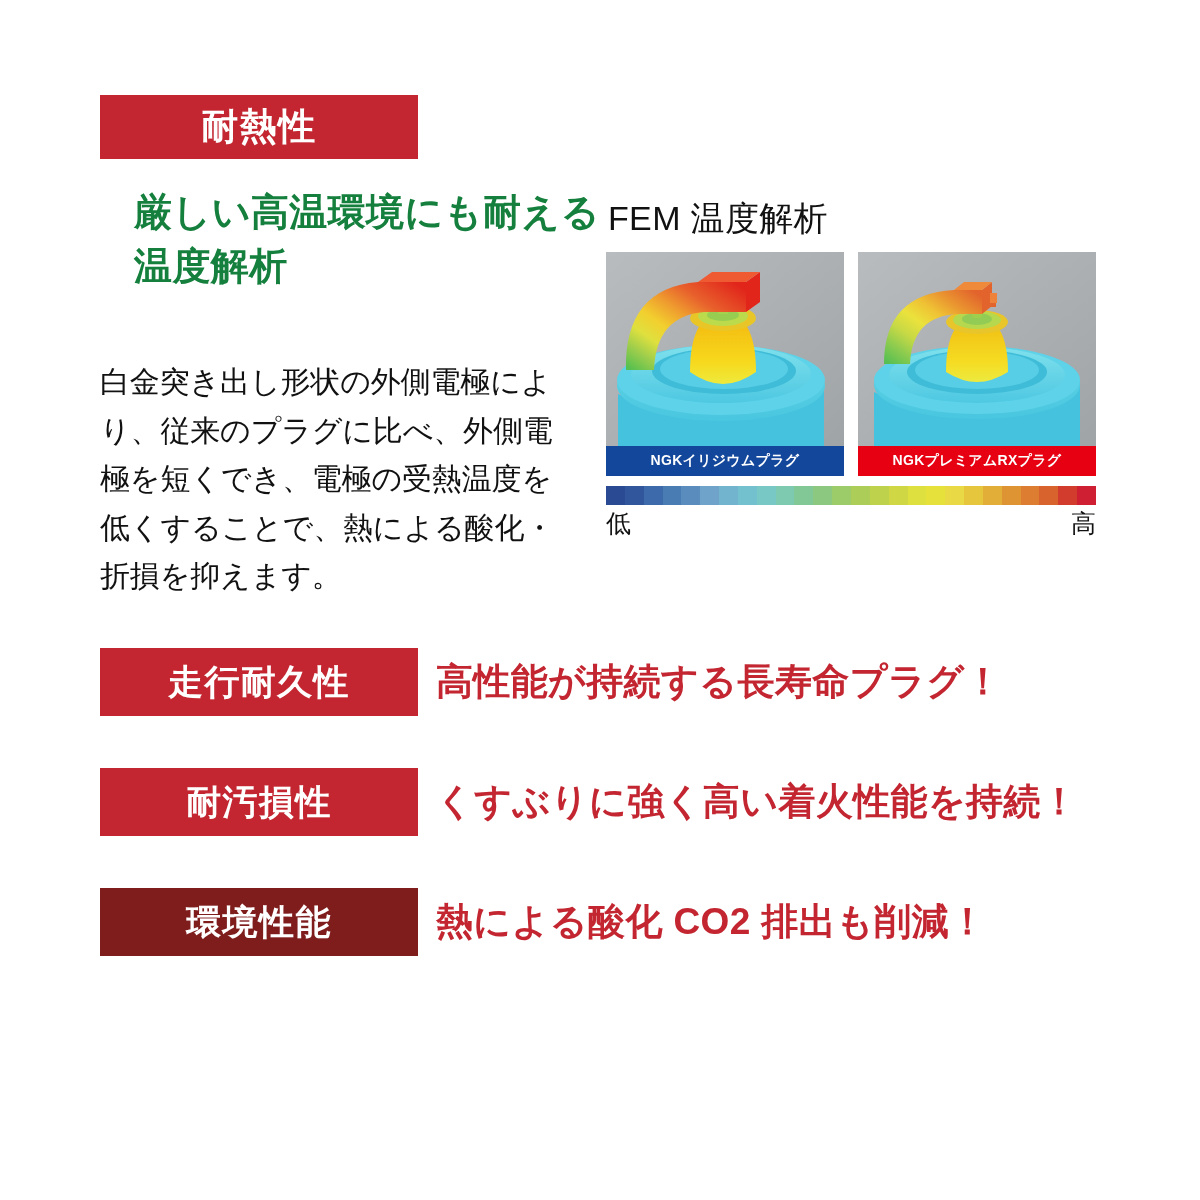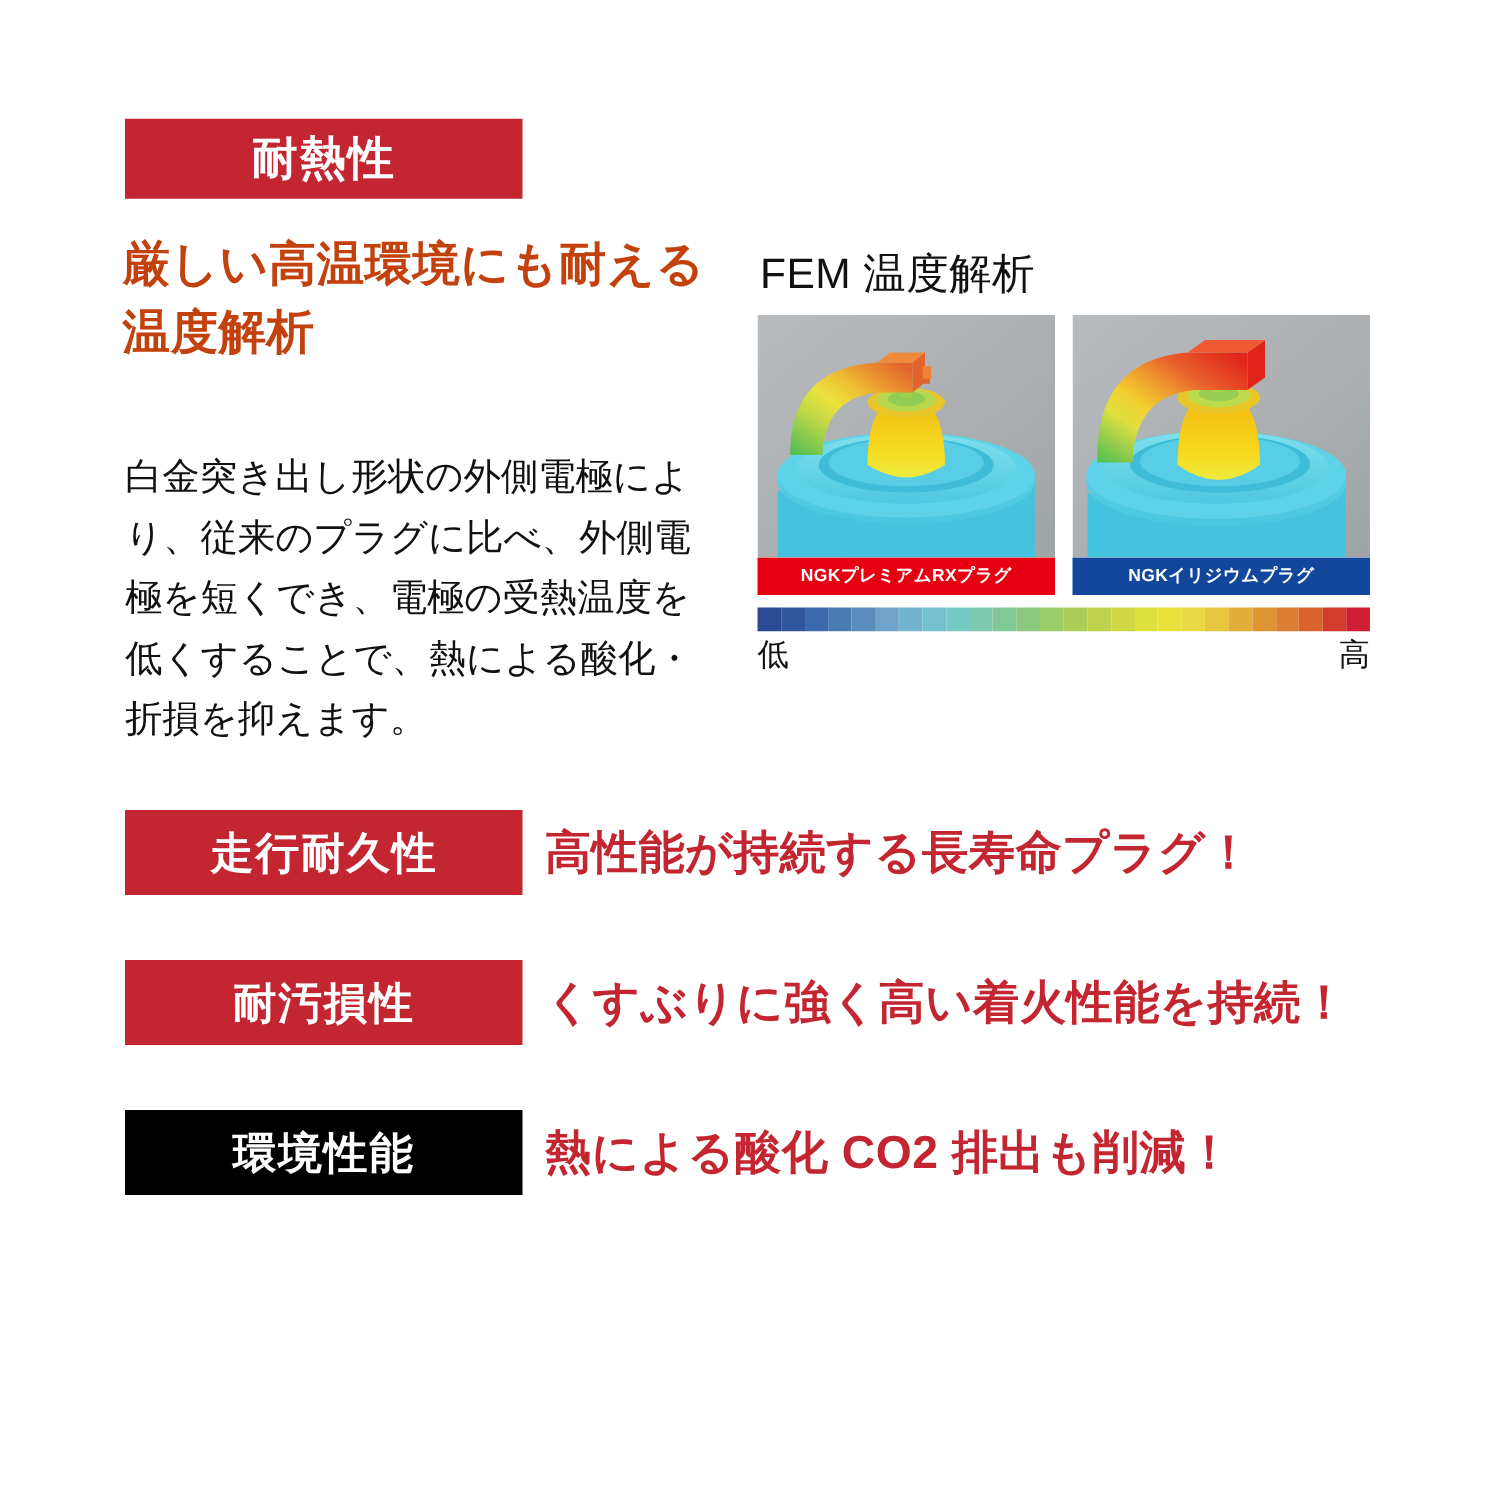--- a/index.html
+++ b/index.html
@@ -103,7 +103,7 @@
 
   <div class="badge badge-top" style="background: rgb(195, 38, 48);">耐熱性</div>
 
-  <div class="lead" style="color: #c2410c;">
+  <div class="lead" style="color: #15803d; margin-left: 36px;">
     <div>厳しい高温環境にも耐える</div>
     <div>温度解析</div>
   </div>

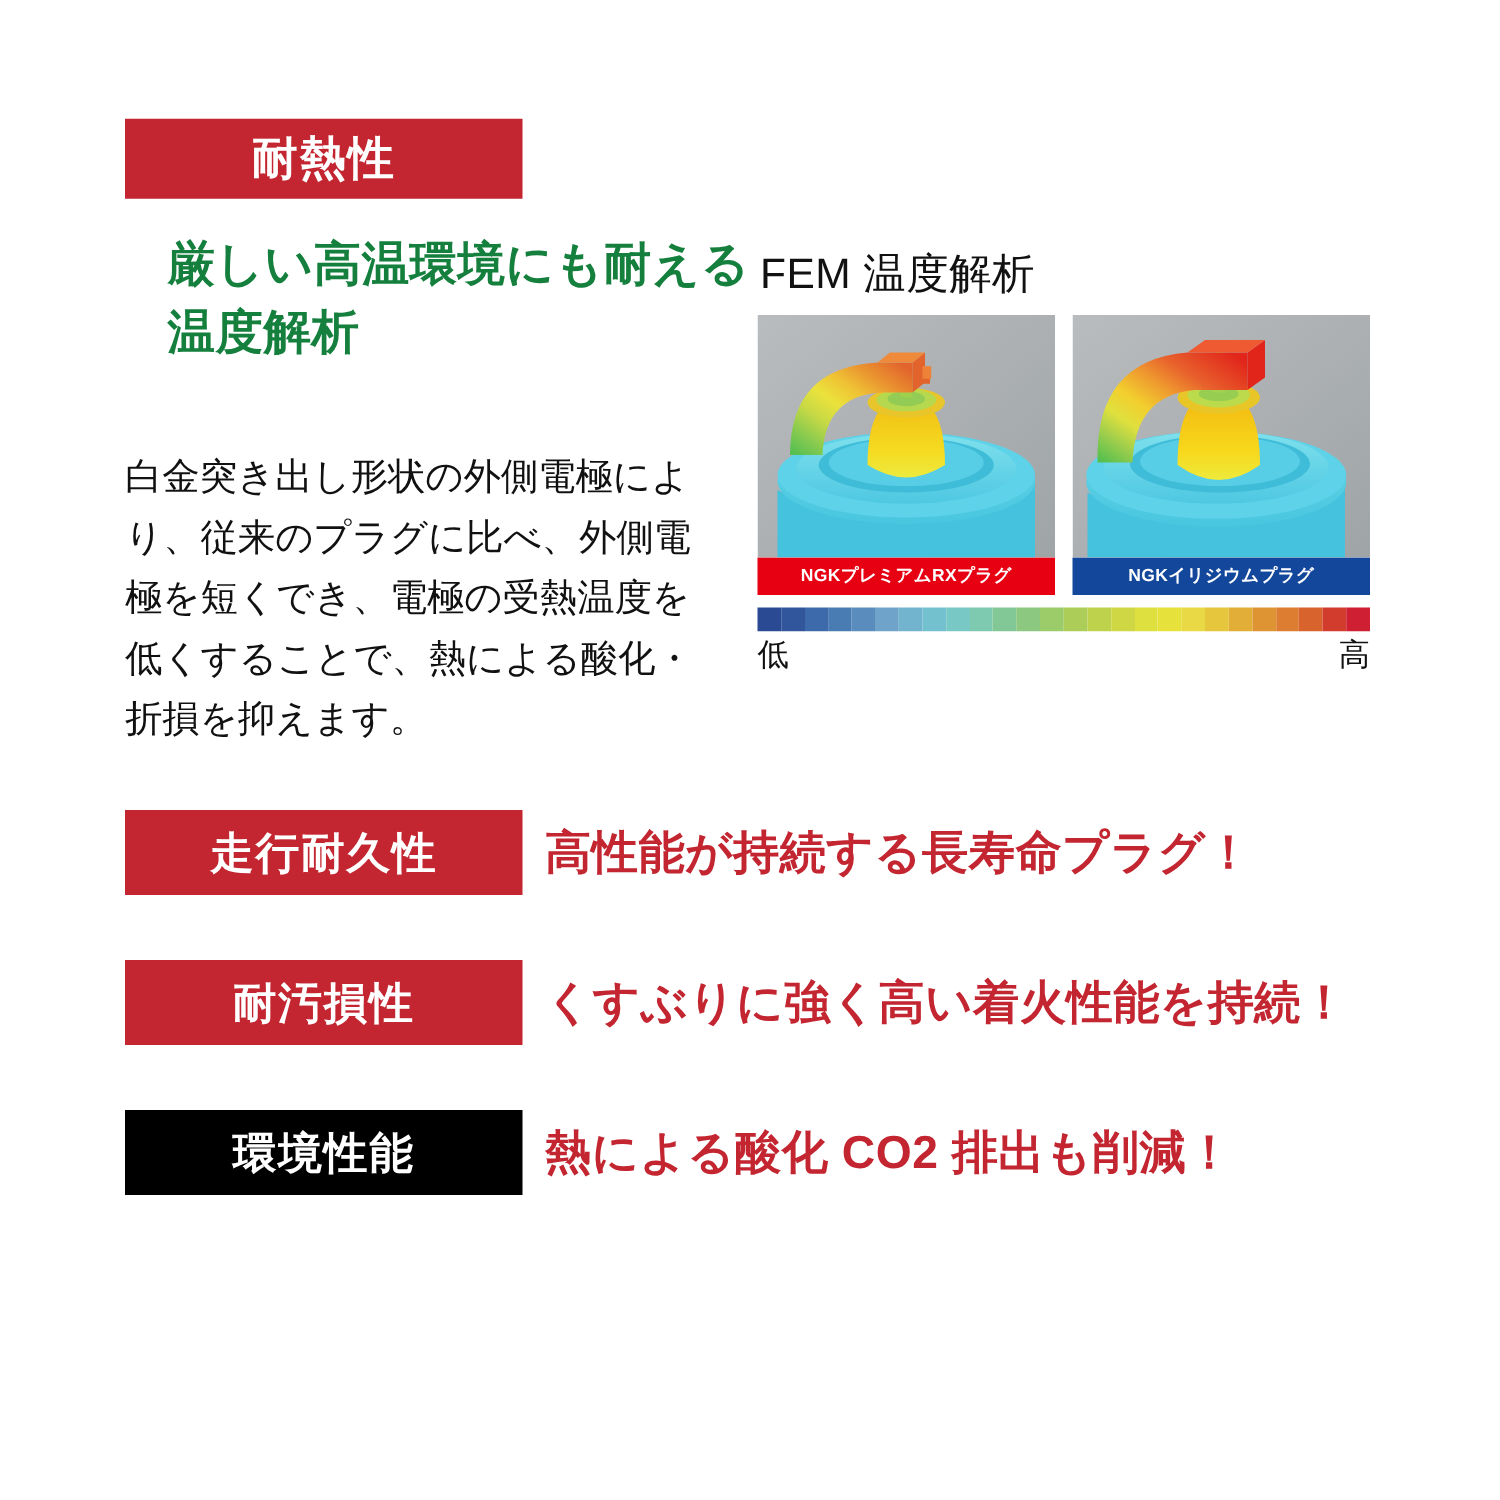--- a/index.html
+++ b/index.html
@@ -119,6 +119,62 @@
       <div class="fem-card">
         <svg class="fem-img" viewBox="0 0 238 194">
           <defs>
+            <linearGradient id="bgR" x1="0" y1="0" x2="1" y2="1">
+              <stop offset="0" stop-color="#b9bcbe"></stop>
+                <stop offset="1" stop-color="#9fa4a7"></stop>
+            </linearGradient>
+            <linearGradient id="elecR" x1="0.05" y1="1" x2="0.95" y2="0.05">
+              <stop offset="0.00" stop-color="#57c04f"></stop>
+              <stop offset="0.14" stop-color="#9ccd4c"></stop>
+              <stop offset="0.28" stop-color="#dfe03e"></stop>
+              <stop offset="0.42" stop-color="#f2cf2e"></stop>
+              <stop offset="0.58" stop-color="#ef9b2f"></stop>
+              <stop offset="0.74" stop-color="#e8612c"></stop>
+              <stop offset="1.00" stop-color="#e1251b"></stop>
+            </linearGradient>
+            <linearGradient id="insR" x1="0" y1="0" x2="0" y2="1">
+              <stop offset="0" stop-color="#c3dc49"></stop>
+              <stop offset="0.22" stop-color="#f4c013"></stop>
+              <stop offset="0.68" stop-color="#f7d81c"></stop>
+              <stop offset="1" stop-color="#eeea3c"></stop>
+            </linearGradient>
+            <linearGradient id="bodyR" x1="0" y1="0" x2="0" y2="1">
+              <stop offset="0" stop-color="#63d6e6"></stop>
+                <stop offset="1" stop-color="#49c6e0"></stop>
+            </linearGradient>
+            <linearGradient id="rimR" x1="0" y1="0" x2="0" y2="1">
+              <stop offset="0" stop-color="#7fe0ec"></stop>
+                <stop offset="1" stop-color="#4ec8e2"></stop>
+            </linearGradient>
+          </defs>
+
+          <rect width="238" height="194" fill="url(#bgR)"></rect>
+
+          <path d="M12 142 L12 194 L218 194 L218 128 Q192 152 115 154 Q38 156 12 142 Z" fill="#45c2de"></path>
+          <ellipse cx="115" cy="134" rx="104" ry="35" fill="url(#bodyR)"></ellipse>
+          <ellipse cx="115" cy="128" rx="104" ry="35" fill="#5ed2e8"></ellipse>
+          <ellipse cx="115" cy="122" rx="90" ry="29" fill="url(#rimR)"></ellipse>
+          <ellipse cx="118" cy="119" rx="72" ry="23" fill="#3fbcd8"></ellipse>
+          <ellipse cx="118" cy="117" rx="64" ry="20" fill="#57cde6"></ellipse>
+
+          <path d="M84 120 Q84 62 117 60 Q150 62 150 120 Q133 132 117 132 Q101 132 84 120 Z" fill="url(#insR)"></path>
+          <ellipse cx="117" cy="66" rx="33" ry="13" fill="#e9c628"></ellipse>
+          <ellipse cx="117" cy="64" rx="25" ry="10" fill="#bcdb4c"></ellipse>
+          <ellipse cx="117" cy="63" rx="16" ry="6" fill="#97ce52"></ellipse>
+
+          <path d="M112 62 L112 40 Q117 34 122 40 L122 62 Z" fill="#a4d24e"></path>
+          <rect x="114" y="28" width="6" height="14" rx="2" fill="#b3da5c"></rect>
+
+          <path d="M20 118 Q18 36 92 30 L140 30 L140 60 L98 60 Q50 64 48 118 Z" fill="url(#elecR)"></path>
+          <path d="M140 30 L154 20 L154 50 L140 60 Z" fill="#e1251b"></path>
+          <path d="M92 30 L106 20 L154 20 L140 30 Z" fill="#ef5a33"></path>
+        </svg>
+        <div class="fem-cap cap-ir" style="background: rgb(19, 71, 155);">NGKイリジウムプラグ</div>
+      </div>
+
+      <div class="fem-card">
+        <svg class="fem-img" viewBox="0 0 238 194">
+          <defs>
             <linearGradient id="bgL" x1="0" y1="0" x2="1" y2="1">
               <stop offset="0" stop-color="#b9bcbe"></stop>
                 <stop offset="1" stop-color="#9fa4a7"></stop>
@@ -173,62 +229,6 @@
           <rect x="132" y="41" width="7" height="10" fill="#ee8238"></rect>
         </svg>
         <div class="fem-cap cap-rx" style="background: rgb(230, 0, 18);">NGKプレミアムRXプラグ</div>
-      </div>
-
-      <div class="fem-card">
-        <svg class="fem-img" viewBox="0 0 238 194">
-          <defs>
-            <linearGradient id="bgR" x1="0" y1="0" x2="1" y2="1">
-              <stop offset="0" stop-color="#b9bcbe"></stop>
-                <stop offset="1" stop-color="#9fa4a7"></stop>
-            </linearGradient>
-            <linearGradient id="elecR" x1="0.05" y1="1" x2="0.95" y2="0.05">
-              <stop offset="0.00" stop-color="#57c04f"></stop>
-              <stop offset="0.14" stop-color="#9ccd4c"></stop>
-              <stop offset="0.28" stop-color="#dfe03e"></stop>
-              <stop offset="0.42" stop-color="#f2cf2e"></stop>
-              <stop offset="0.58" stop-color="#ef9b2f"></stop>
-              <stop offset="0.74" stop-color="#e8612c"></stop>
-              <stop offset="1.00" stop-color="#e1251b"></stop>
-            </linearGradient>
-            <linearGradient id="insR" x1="0" y1="0" x2="0" y2="1">
-              <stop offset="0" stop-color="#c3dc49"></stop>
-              <stop offset="0.22" stop-color="#f4c013"></stop>
-              <stop offset="0.68" stop-color="#f7d81c"></stop>
-              <stop offset="1" stop-color="#eeea3c"></stop>
-            </linearGradient>
-            <linearGradient id="bodyR" x1="0" y1="0" x2="0" y2="1">
-              <stop offset="0" stop-color="#63d6e6"></stop>
-                <stop offset="1" stop-color="#49c6e0"></stop>
-            </linearGradient>
-            <linearGradient id="rimR" x1="0" y1="0" x2="0" y2="1">
-              <stop offset="0" stop-color="#7fe0ec"></stop>
-                <stop offset="1" stop-color="#4ec8e2"></stop>
-            </linearGradient>
-          </defs>
-
-          <rect width="238" height="194" fill="url(#bgR)"></rect>
-
-          <path d="M12 142 L12 194 L218 194 L218 128 Q192 152 115 154 Q38 156 12 142 Z" fill="#45c2de"></path>
-          <ellipse cx="115" cy="134" rx="104" ry="35" fill="url(#bodyR)"></ellipse>
-          <ellipse cx="115" cy="128" rx="104" ry="35" fill="#5ed2e8"></ellipse>
-          <ellipse cx="115" cy="122" rx="90" ry="29" fill="url(#rimR)"></ellipse>
-          <ellipse cx="118" cy="119" rx="72" ry="23" fill="#3fbcd8"></ellipse>
-          <ellipse cx="118" cy="117" rx="64" ry="20" fill="#57cde6"></ellipse>
-
-          <path d="M84 120 Q84 62 117 60 Q150 62 150 120 Q133 132 117 132 Q101 132 84 120 Z" fill="url(#insR)"></path>
-          <ellipse cx="117" cy="66" rx="33" ry="13" fill="#e9c628"></ellipse>
-          <ellipse cx="117" cy="64" rx="25" ry="10" fill="#bcdb4c"></ellipse>
-          <ellipse cx="117" cy="63" rx="16" ry="6" fill="#97ce52"></ellipse>
-
-          <path d="M112 62 L112 40 Q117 34 122 40 L122 62 Z" fill="#a4d24e"></path>
-          <rect x="114" y="28" width="6" height="14" rx="2" fill="#b3da5c"></rect>
-
-          <path d="M20 118 Q18 36 92 30 L140 30 L140 60 L98 60 Q50 64 48 118 Z" fill="url(#elecR)"></path>
-          <path d="M140 30 L154 20 L154 50 L140 60 Z" fill="#e1251b"></path>
-          <path d="M92 30 L106 20 L154 20 L140 30 Z" fill="#ef5a33"></path>
-        </svg>
-        <div class="fem-cap cap-ir" style="background: rgb(19, 71, 155);">NGKイリジウムプラグ</div>
       </div>
     </div>
 

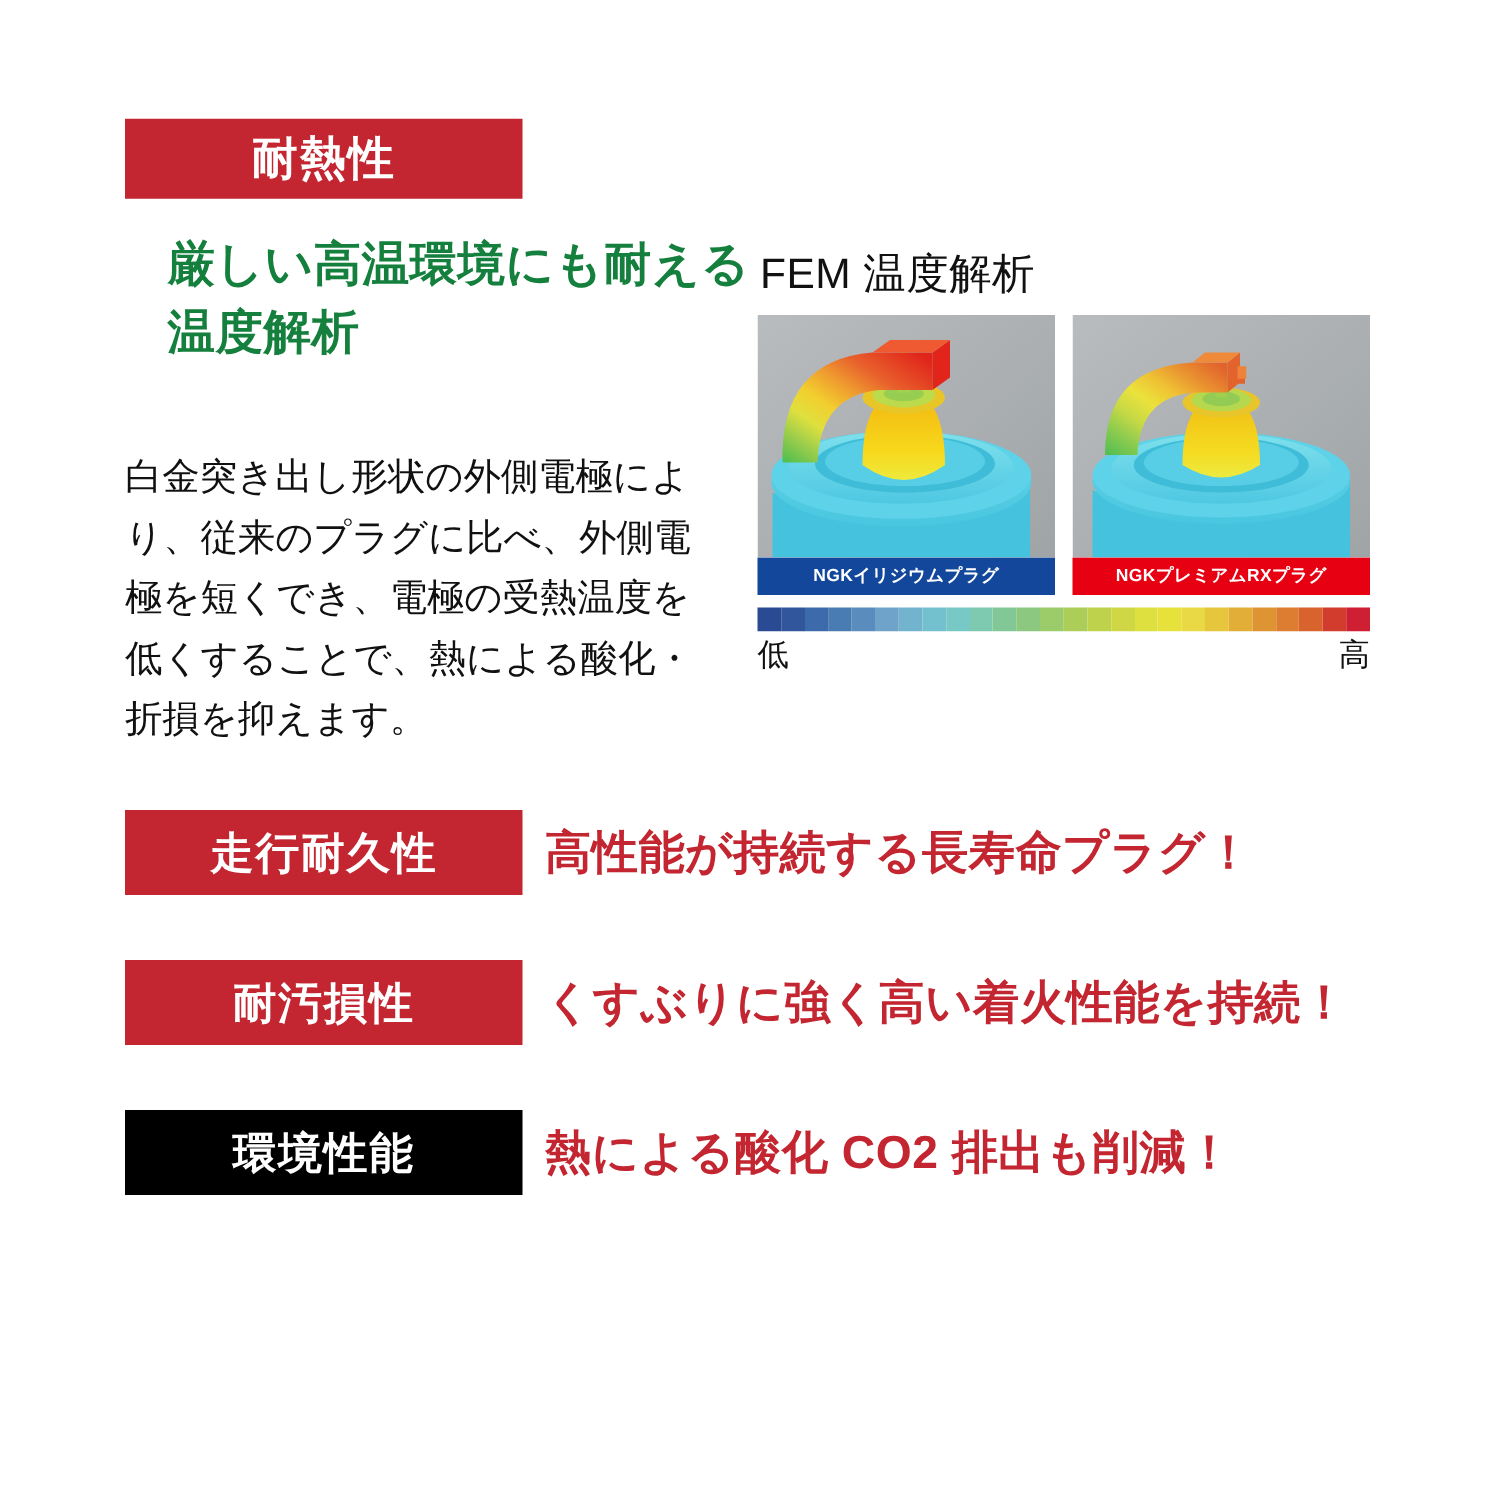--- a/index.html
+++ b/index.html
@@ -279,7 +279,7 @@
   </div>
 
   <div class="feature-row" id="row-2">
-    <div class="badge" style="background: #000000;">環境性能</div>
+    <div class="badge" style="background: #7f1d1d;">環境性能</div>
     <div class="feature-text" style="color: rgb(195, 38, 48);">熱による酸化 CO2 排出も削減！</div>
   </div>
 

